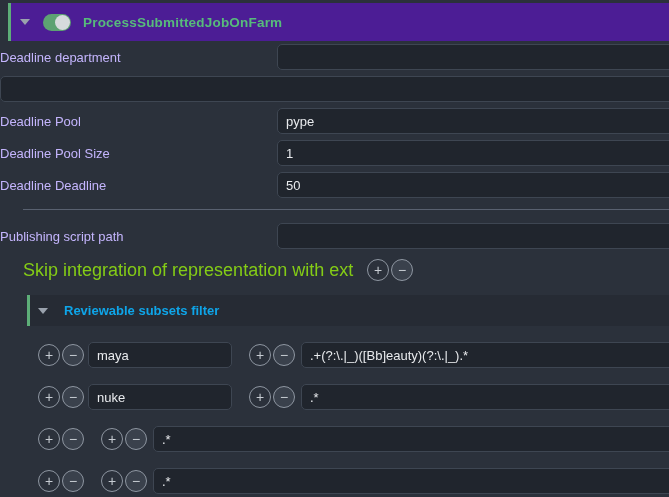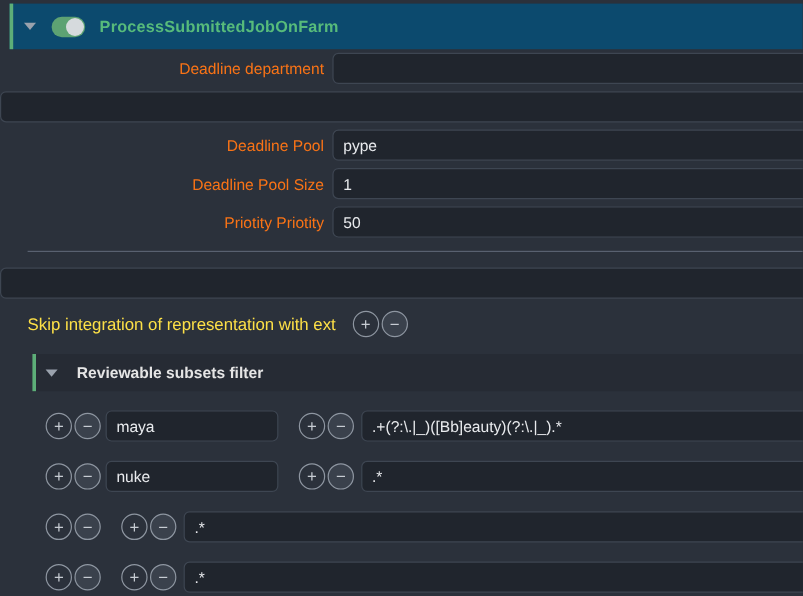--- a/index.html
+++ b/index.html
@@ -14,7 +14,7 @@
   .section-header {
     margin:3px 0 0 8px;
     height:38px;
-    background:#0c4a6e;
+    background:#4c1d95;
     border-left:3px solid #5dae78;
     display:flex;
     align-items:center;

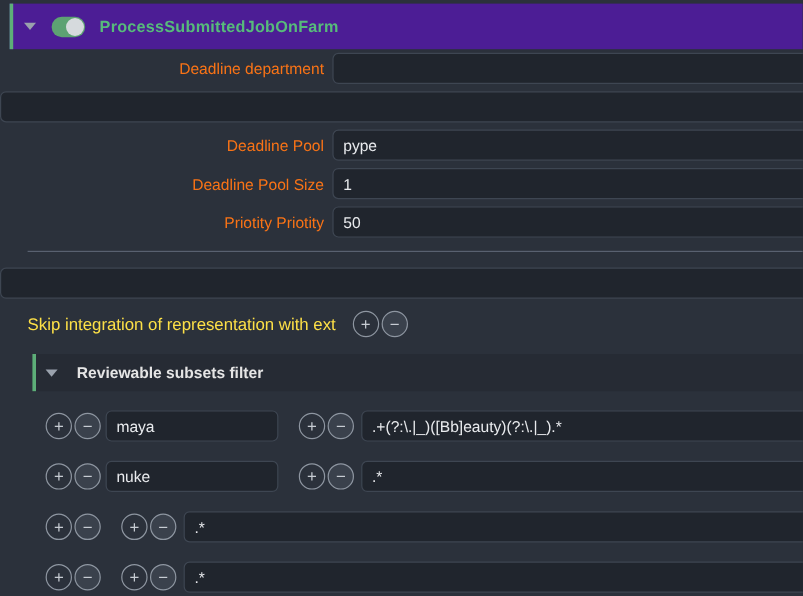--- a/index.html
+++ b/index.html
@@ -62,9 +62,8 @@
   .form-label {
     width:277px;
     flex:none;
-    text-align:right;
     padding-right:7px;
-    color:#f97316;
+    color:#c4b5fd;
     font-size:13px;
   }
   .text-input {

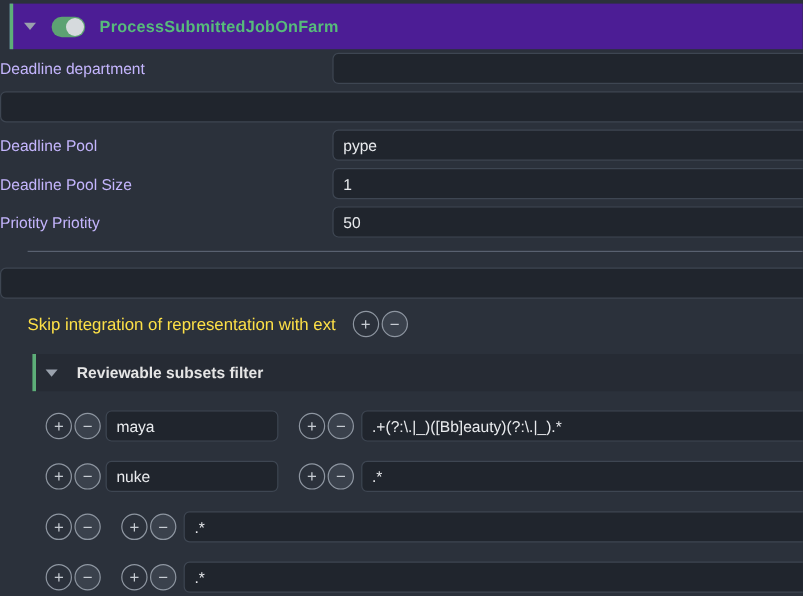--- a/index.html
+++ b/index.html
@@ -179,7 +179,7 @@
     <input class="text-input" type="text" value="1" style="">
   </div>
   <div class="form-row">
-    <span class="form-label">Priotity Priotity</span>
+    <span class="form-label">Deadline Deadline</span>
     <input class="text-input" type="text" value="50" style="">
   </div>
 </div>

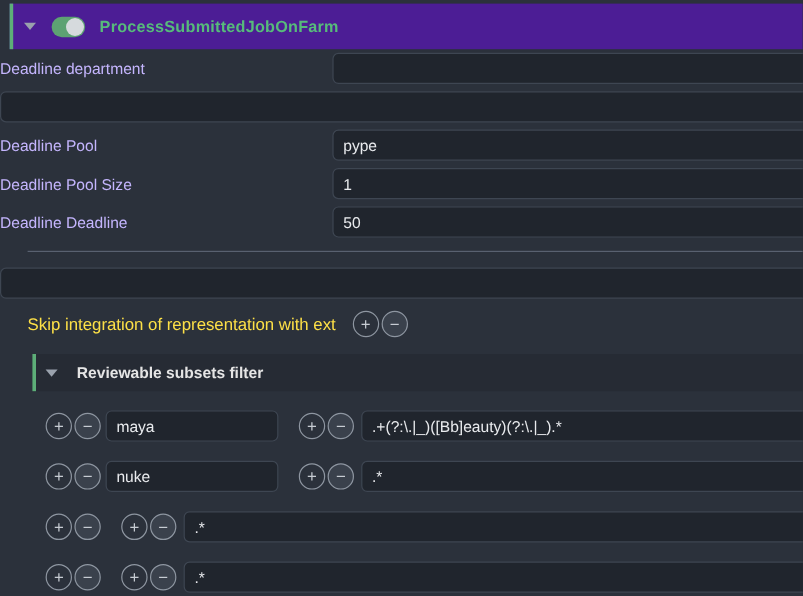--- a/index.html
+++ b/index.html
@@ -187,6 +187,7 @@
 <div class="divider"></div>
 
 <div class="form-row">
+  <span class="form-label">Publishing script path</span>
   <input class="text-input" type="text" value="" style="">
 </div>
 

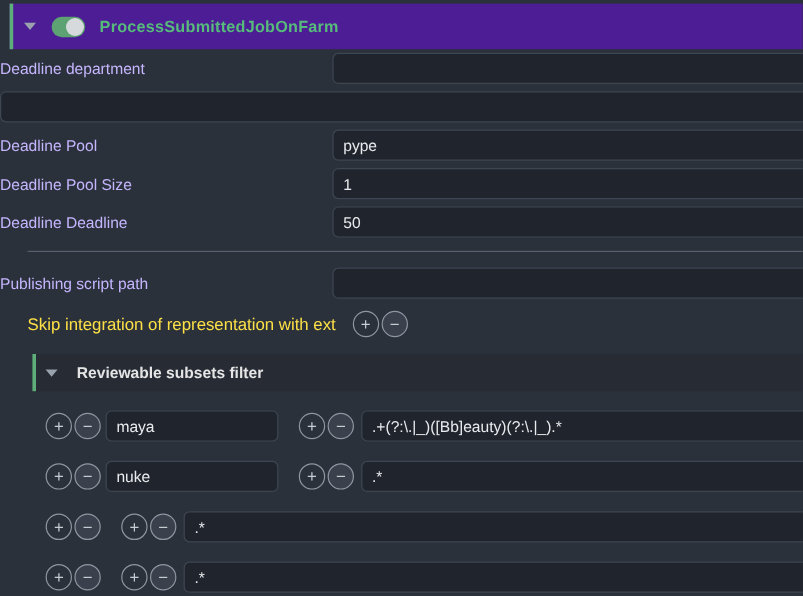--- a/index.html
+++ b/index.html
@@ -95,8 +95,8 @@
     margin-left:23px;
   }
   .skip-label {
-    color:#fde047;
-    font-size:14px;
+    color:#84cc16;
+    font-size:18px;
   }
   .circle-btn {
     width:22px; height:22px;

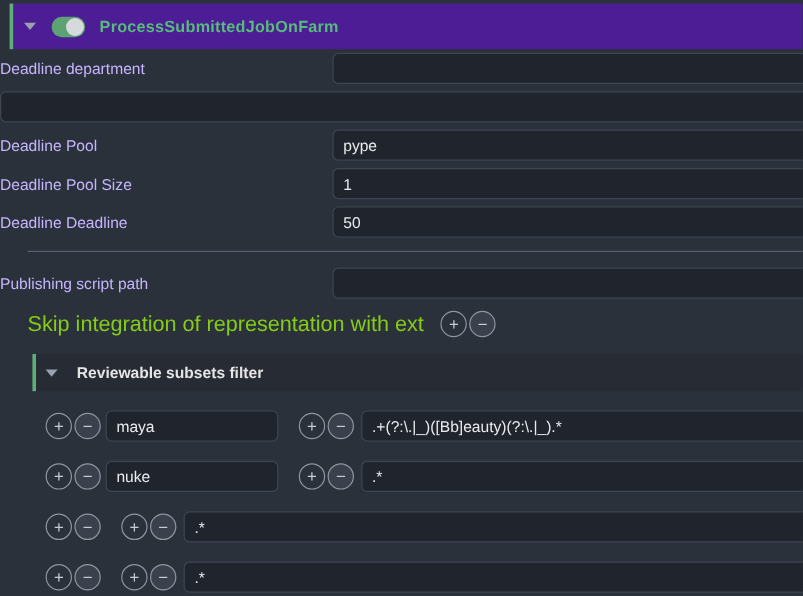--- a/index.html
+++ b/index.html
@@ -127,7 +127,7 @@
   }
   .subsection-header .collapse-arrow { margin-left:8px; }
   .subsection-title {
-    color:#e5e5e5;
+    color:#0ea5e9;
     font-weight:bold;
     font-size:13px;
     margin-left:16px;

